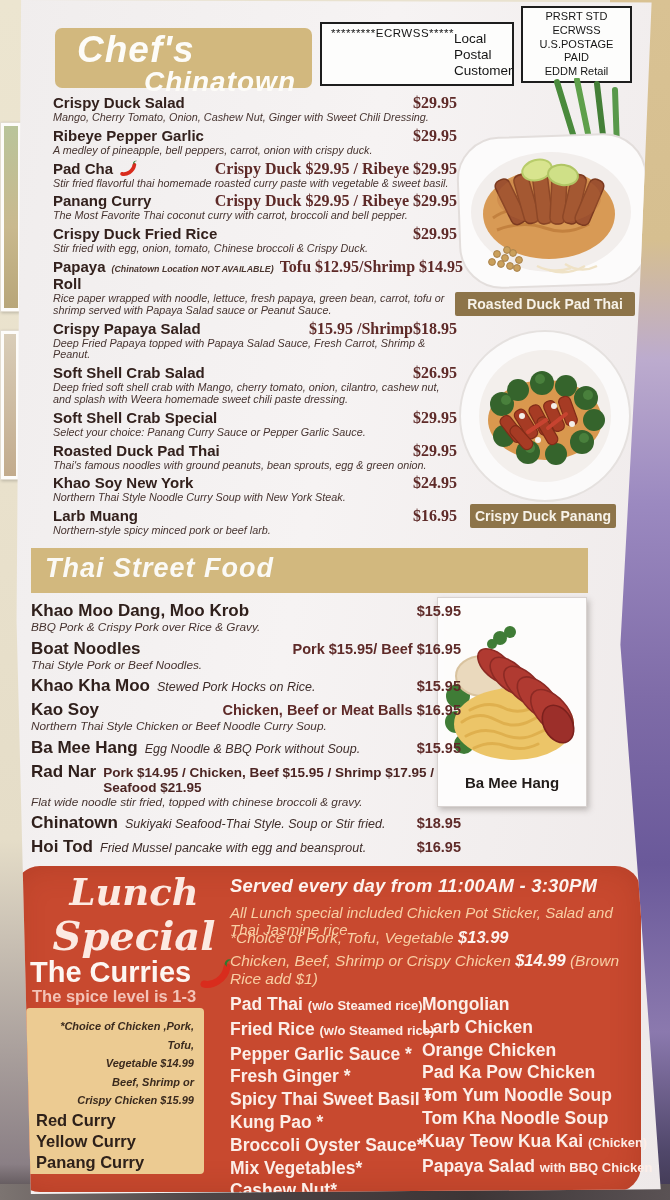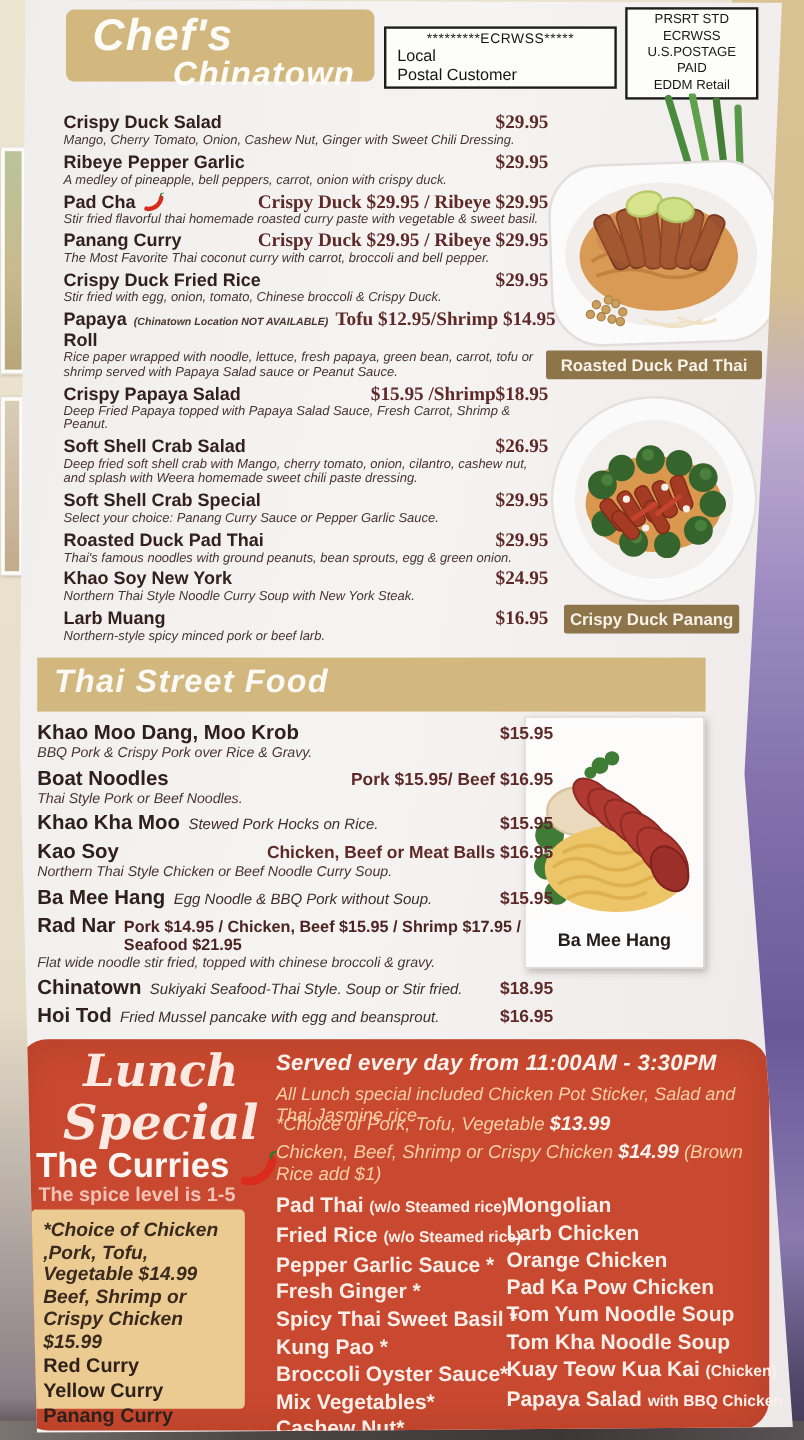--- a/index.html
+++ b/index.html
@@ -23,7 +23,7 @@
     box-shadow:0 0 14px rgba(60,50,40,.35); }
 
   
-  .chef-band { position:absolute; left:43px; top:8px; width:257px; height:60px;
+  .chef-band { position:absolute; left:43px; top:28px; width:257px; height:60px;
     background:#d2b87e; border-radius:7px; color:#fdfcf8; font-style:italic; font-weight:bold; }
   .chef-band .t1 { position:absolute; left:22px; top:1px; font-size:37px; letter-spacing:1px; }
   .chef-band .t2 { position:absolute; right:16px; top:38px; font-size:28px; letter-spacing:1px; }

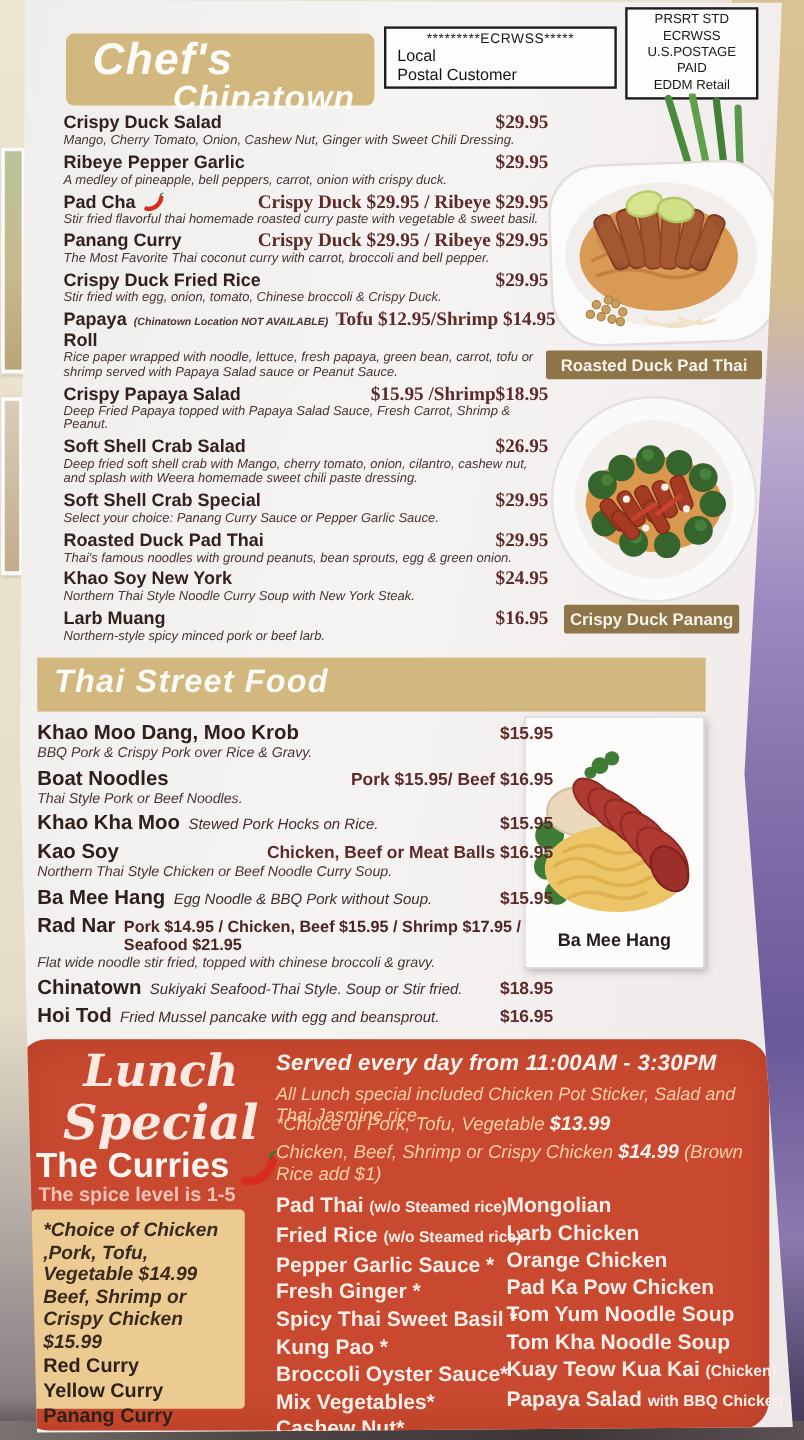--- a/index.html
+++ b/index.html
@@ -28,9 +28,9 @@
   .chef-band .t1 { position:absolute; left:22px; top:1px; font-size:37px; letter-spacing:1px; }
   .chef-band .t2 { position:absolute; right:16px; top:38px; font-size:28px; letter-spacing:1px; }
 
-  .ecrwss-box { position:absolute; left:308px; top:22px; width:194px; height:52px;
+  .ecrwss-box { position:absolute; left:308px; top:22px; width:194px; height:64px;
     background:#fdfdfc; border:2px solid #1d1d1d; padding:3px 9px 5px 9px;
-    display:flex; flex-direction:column; color:#151515; }
+    display:flex; color:#151515; }
   .ecrwss-top { text-align:center; font-size:11.5px; letter-spacing:.5px; }
   .ecrwss-bot { margin-top:auto; font-size:13.5px; line-height:16px; }
 

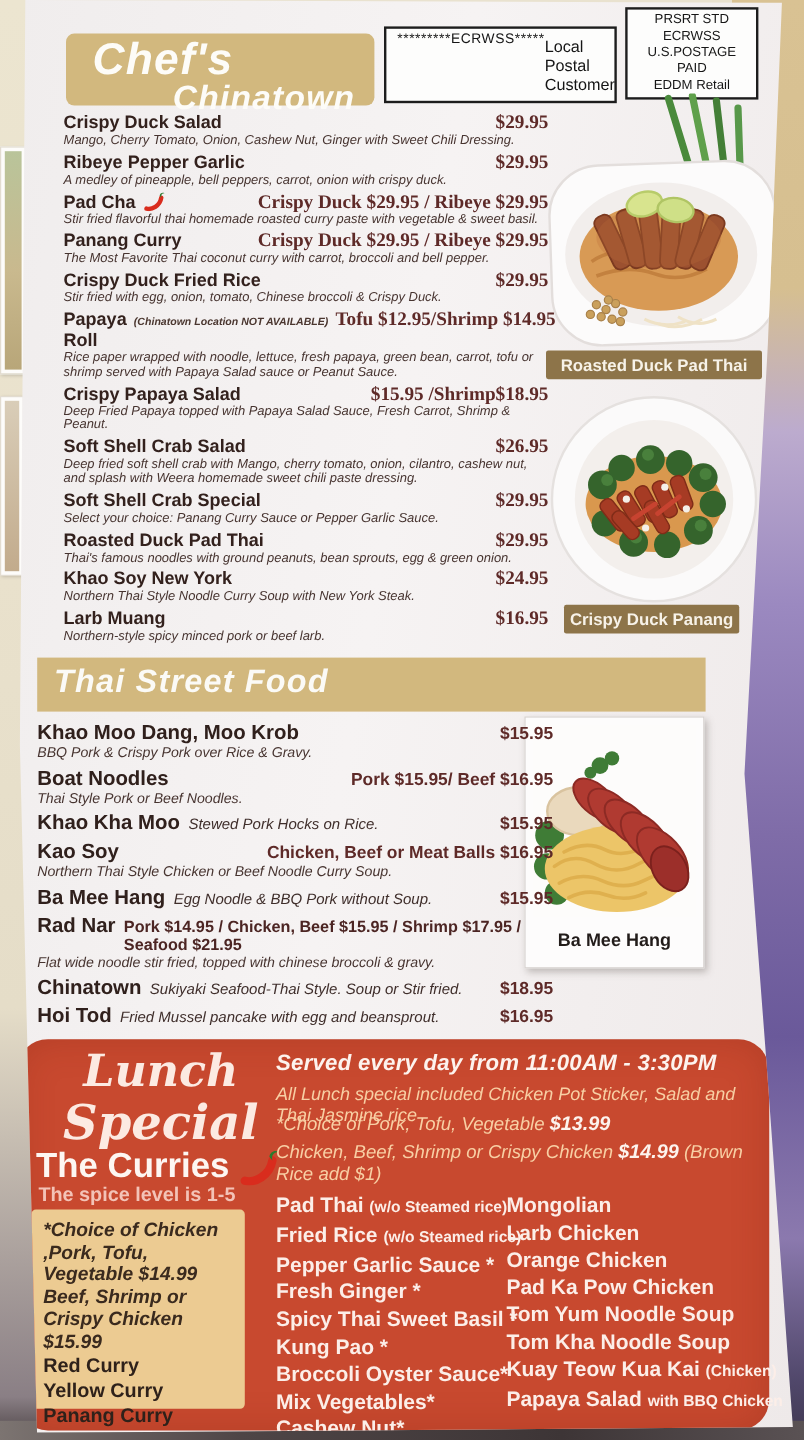--- a/index.html
+++ b/index.html
@@ -426,7 +426,7 @@
         <path d="M28 9 C27 5 29 2 33 2 C30 0 26 2 25.5 6 Z" fill="#2d7a2d"></path>
       </svg>
     </div>
-    <div class="ls-spice">The spice level is 1-5</div>
+    <div class="ls-spice">The spice level is 1-3</div>
 
     <div class="curry-box">
         <div class="cb-line">*Choice of Chicken ,Pork, Tofu,</div>

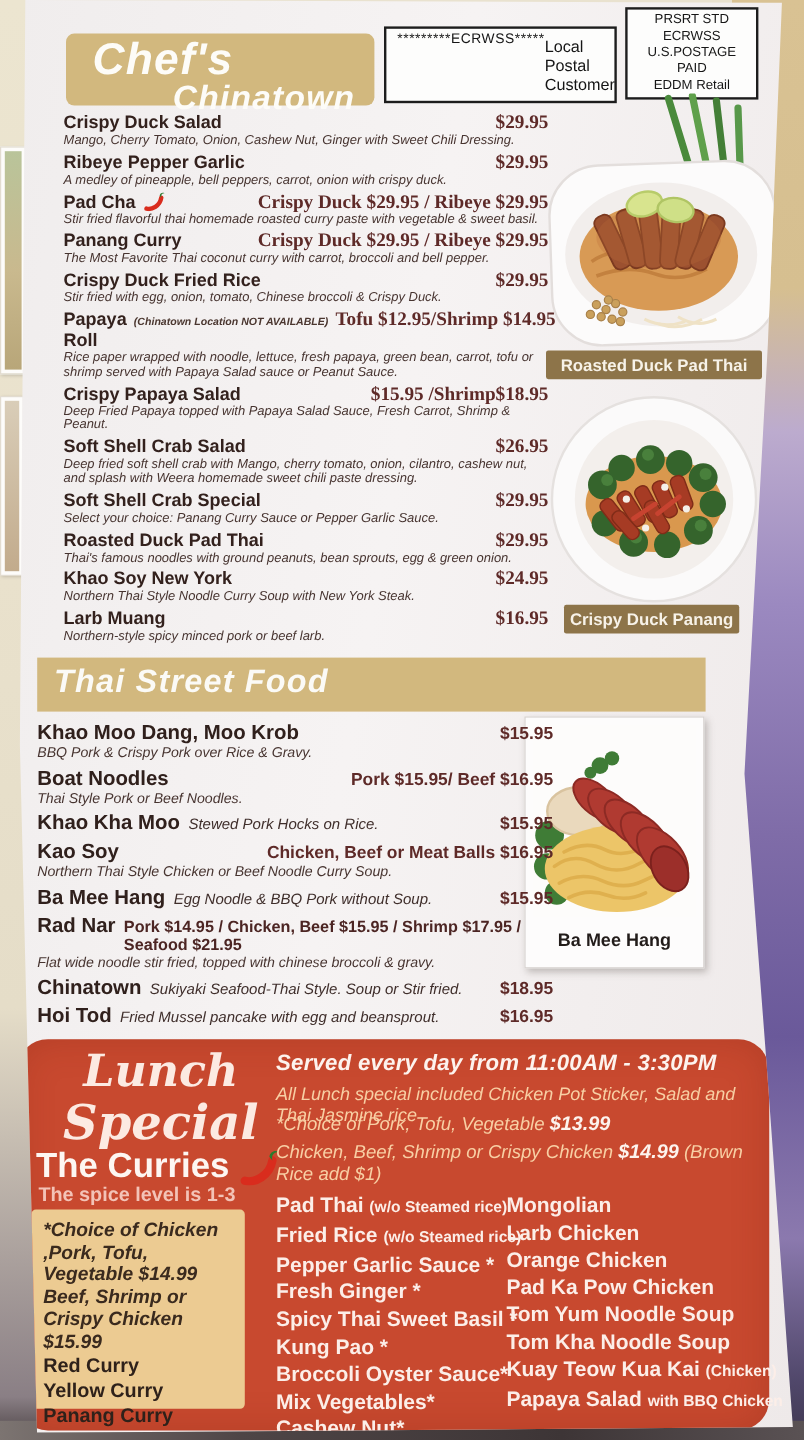--- a/index.html
+++ b/index.html
@@ -84,7 +84,7 @@
   .ls-spice { position:absolute; left:18px; top:121px; font-size:16.5px; font-weight:bold; color:#f3c3b7; }
   .curry-box { position:absolute; left:12px; top:142px; width:178px; height:166px;
     background:#eccb92; border-radius:4px; padding:9px 10px; }
-  .cb-line { font-size:16px; line-height:18.5px; font-style:italic; font-weight:bold; color:#3a2a1e; }
+  .cb-line { font-size:11px; line-height:18.5px; font-style:italic; font-weight:bold; color:#3a2a1e;text-align:right; }
   .cb-curry { font-size:16.5px; line-height:21px; font-weight:bold; color:#2e211a; }
   .cb-curry:first-of-type { margin-top:8px; }
 

